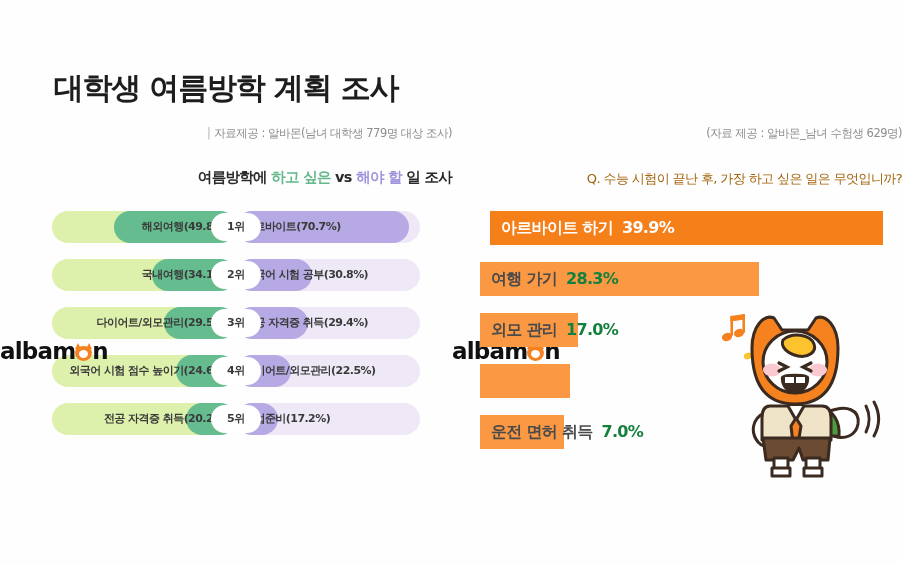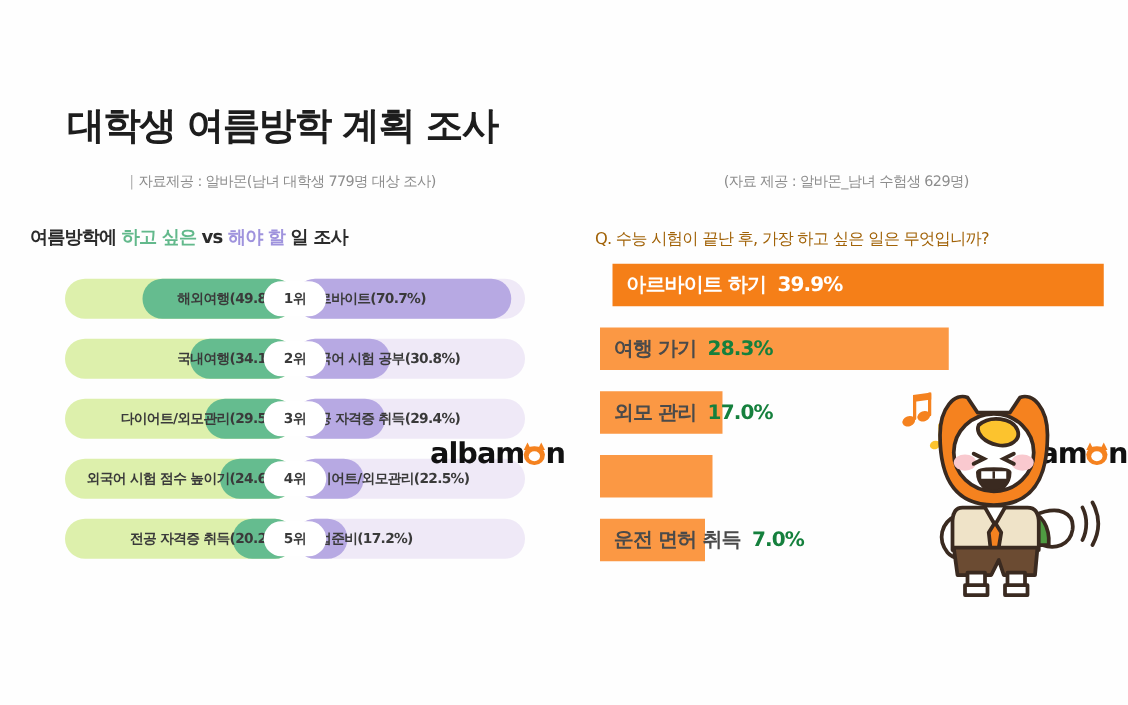--- a/index.html
+++ b/index.html
@@ -26,7 +26,7 @@
   
   .panel {
     position: absolute;
-    top: 12px;
+    top: 0;
     height: 422px;
   }
   .panel-left  { left: 0;     width: 452px; }

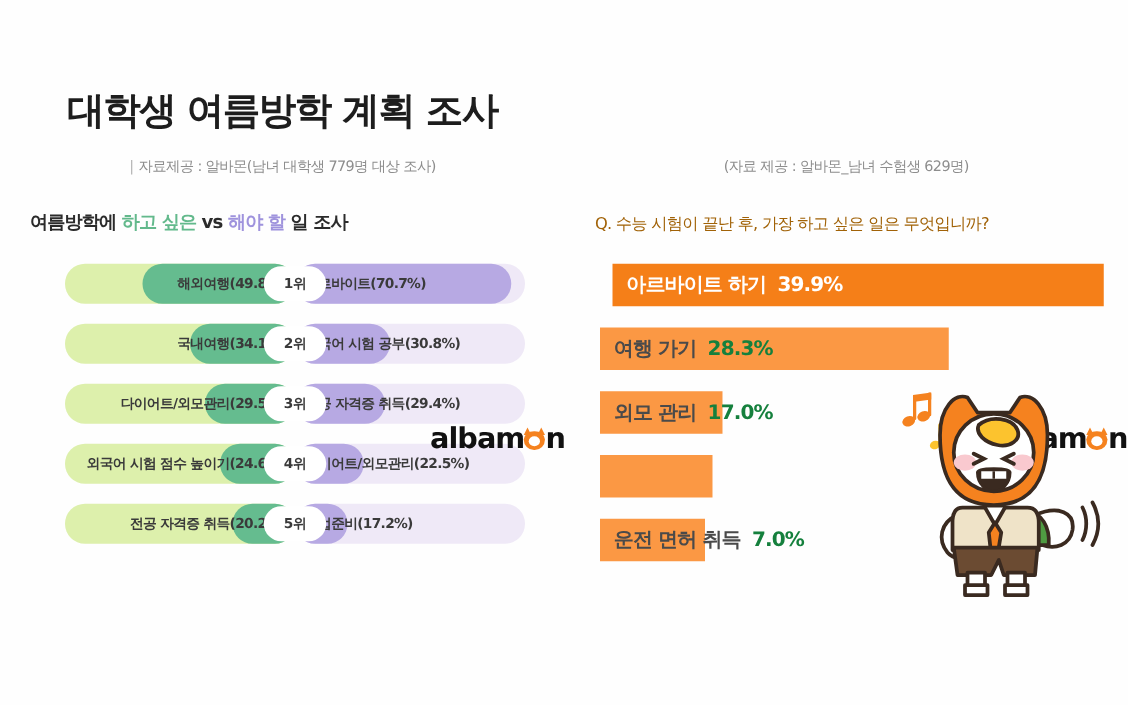--- a/index.html
+++ b/index.html
@@ -50,7 +50,7 @@
     position: absolute;
     left: 0; right: 0;
     top: 126px;
-    text-align: center;
+    text-align: right;
     font-size: 11.5px;
     letter-spacing: -0.5px;
     color: #8d8d8d;

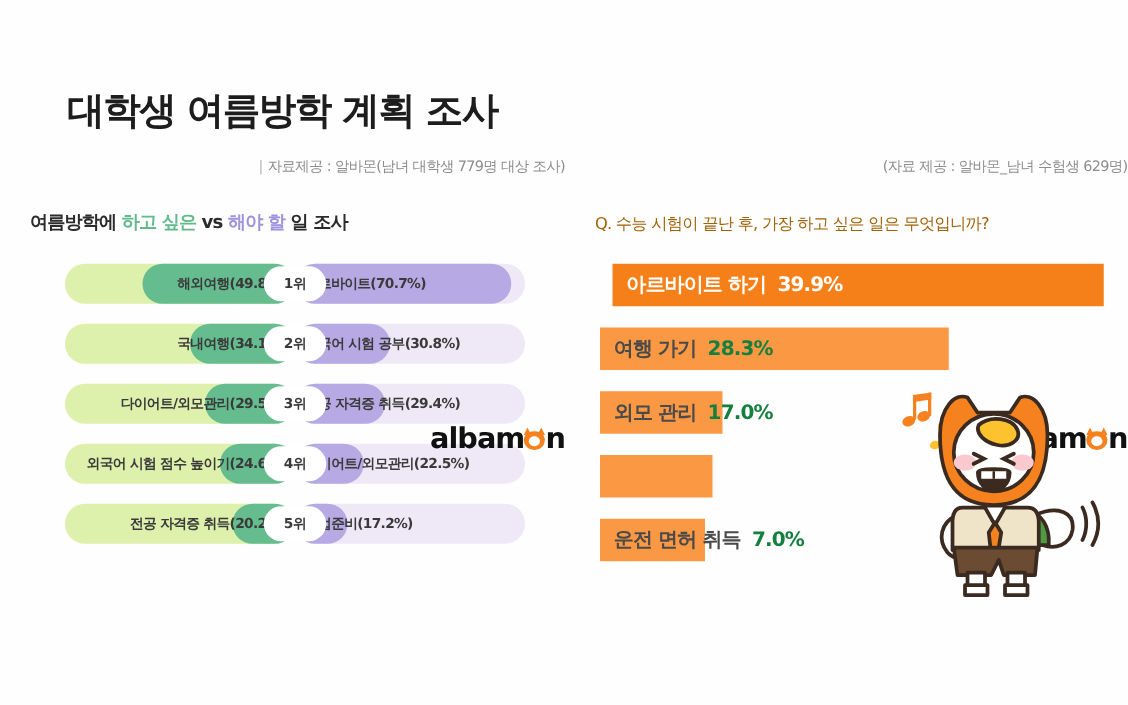--- a/index.html
+++ b/index.html
@@ -66,13 +66,12 @@
     position: absolute;
     left: 0; right: 0;
     top: 168px;
-    text-align: left;
+    text-align: right;
     font-size: 14.5px;
     font-weight: 700;
     letter-spacing: -0.7px;
     color: #2b2b2b;
     white-space: nowrap;
-    padding-left: 24px;
   }
   .question .g { color: #63b98c; }
   .question .p { color: #9f93dd; }

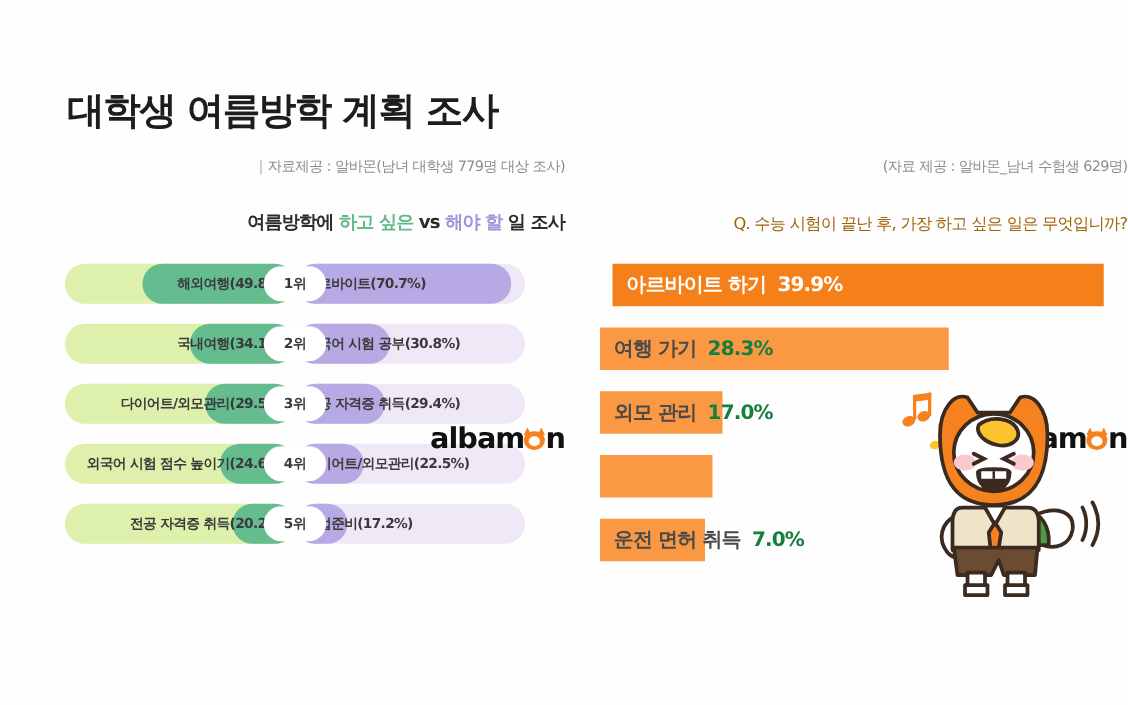--- a/index.html
+++ b/index.html
@@ -189,7 +189,7 @@
     position: absolute;
     bottom: 58px;
     left: 0; right: 0;
-    text-align: right;
+    text-align: left;
     font-size: 23px;
     font-weight: 700;
     letter-spacing: -0.8px;

